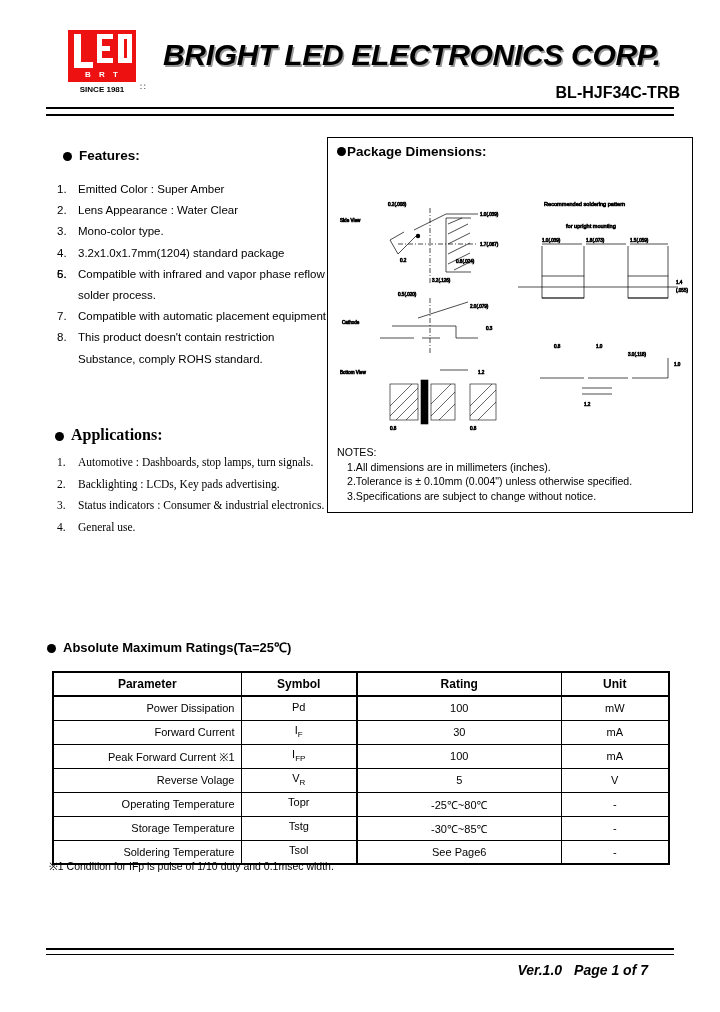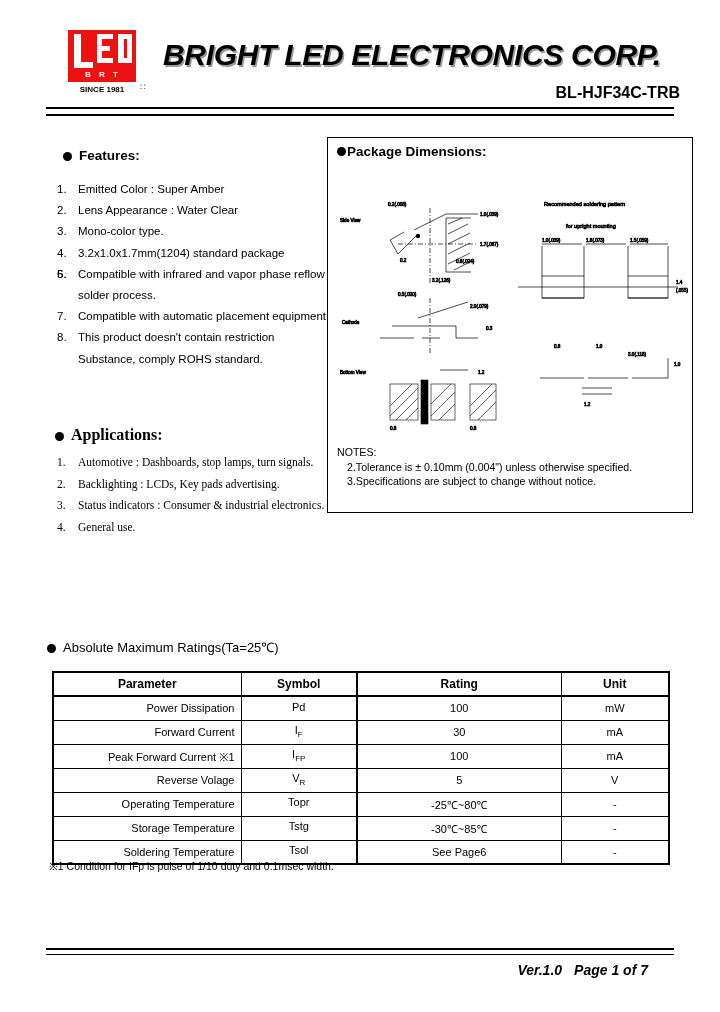--- a/index.html
+++ b/index.html
@@ -361,6 +361,7 @@
 
     <div class="notes">
       <div class="nhead">NOTES:</div>
+      <div class="nline">1.All dimensions are in millimeters (inches).</div>
       <div class="nline">2.Tolerance is ± 0.10mm (0.004") unless otherwise specified.</div>
       <div class="nline">3.Specifications are subject to change without notice.</div>
     </div>

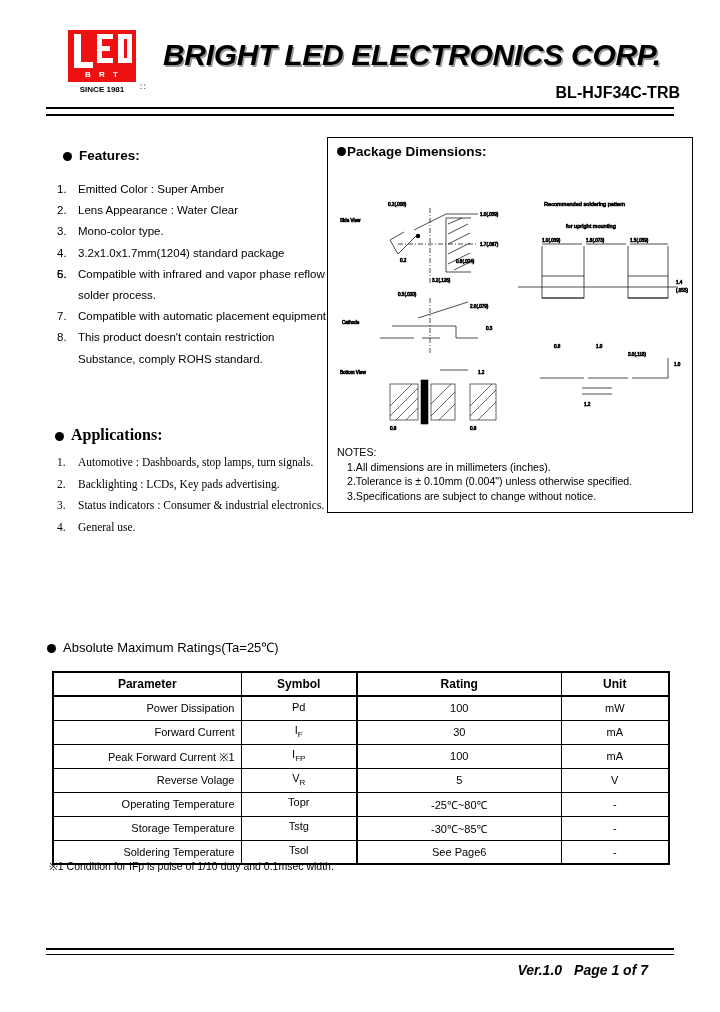--- a/index.html
+++ b/index.html
@@ -106,7 +106,7 @@
   .notes .nhead{padding-left:0;}
 
   
-  .amr-title{position:absolute;left:47px;top:638px;font-size:13px;font-weight:normal;}
+  .amr-title{position:absolute;left:47px;top:638px;font-size:13px;font-weight:bold;}
   table.ratings{
     position:absolute;left:52px;top:671px;width:616px;
     border-collapse:collapse;

